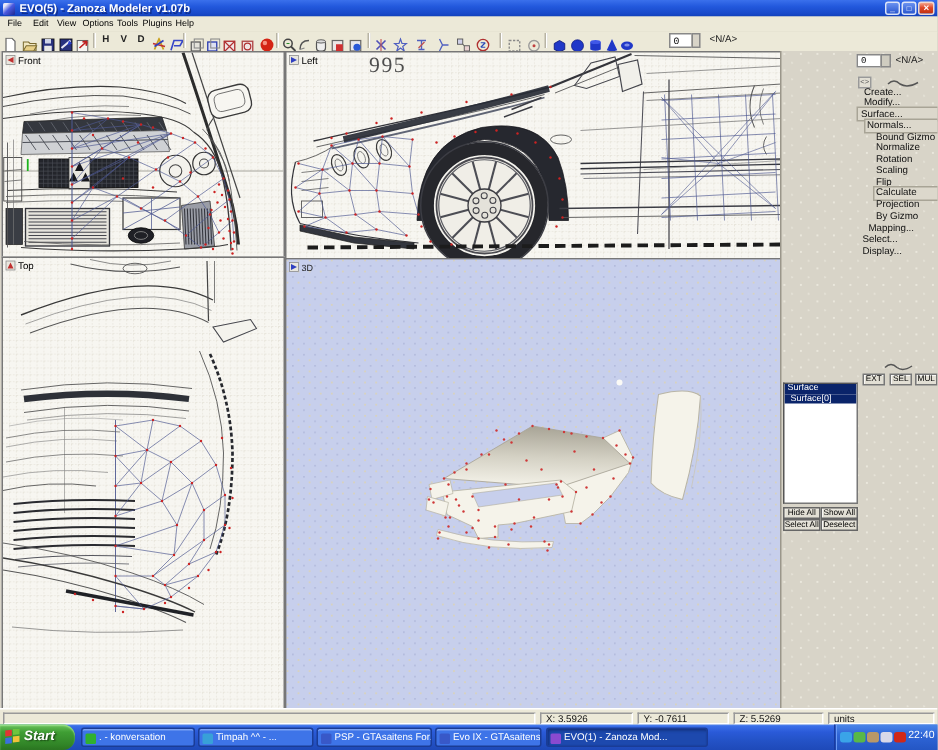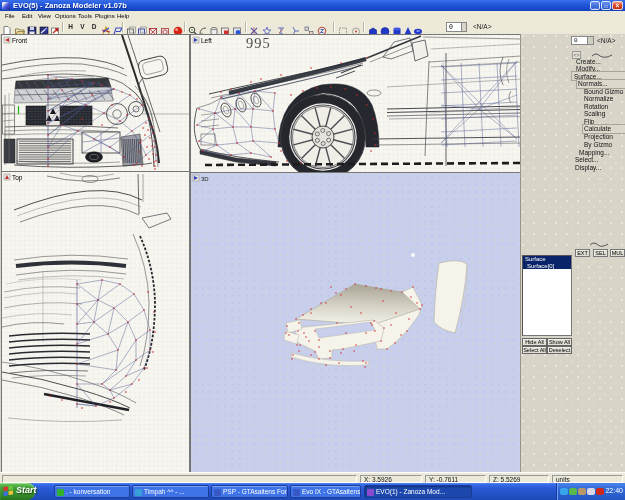--- a/index.html
+++ b/index.html
@@ -872,7 +872,7 @@
     <div style="position:absolute;left:552px;top:1.5px;width:71px;height:8px;border:1px solid #999;border-bottom-color:#fff;border-right-color:#fff;box-sizing:border-box;font:6.5px 'Liberation Sans';line-height:7px;padding-left:3px;color:#111;white-space:nowrap">units</div>
   </div>
 <div style="position:absolute;left:0;top:483px;width:625px;height:17px;background:linear-gradient(#5c8ef2 0%,#3a6fe8 6%,#2a5ad8 30%,#2453c8 60%,#1e49b8 100%)">
-    <div style="position:absolute;left:0;top:0;width:35px;height:17px;border-radius:0 8px 8px 0;background:linear-gradient(#6cc45e 0%,#3f9e34 30%,#318427 80%,#2a7420 100%);box-shadow:inset 0 1px 1px #9ae08c">
+    <div style="position:absolute;left:0;top:0;width:50px;height:17px;border-radius:0 8px 8px 0;background:linear-gradient(#6cc45e 0%,#3f9e34 30%,#318427 80%,#2a7420 100%);box-shadow:inset 0 1px 1px #9ae08c">
       <svg width="11" height="11" style="position:absolute;left:3px;top:3px" viewBox="0 0 11 11">
         <rect x="0.5" y="1" width="4.4" height="4" fill="#e03434" transform="skewY(-6)"></rect>
         <rect x="5.6" y="0.6" width="4.4" height="4" fill="#6fc43e" transform="skewY(-6)"></rect>

